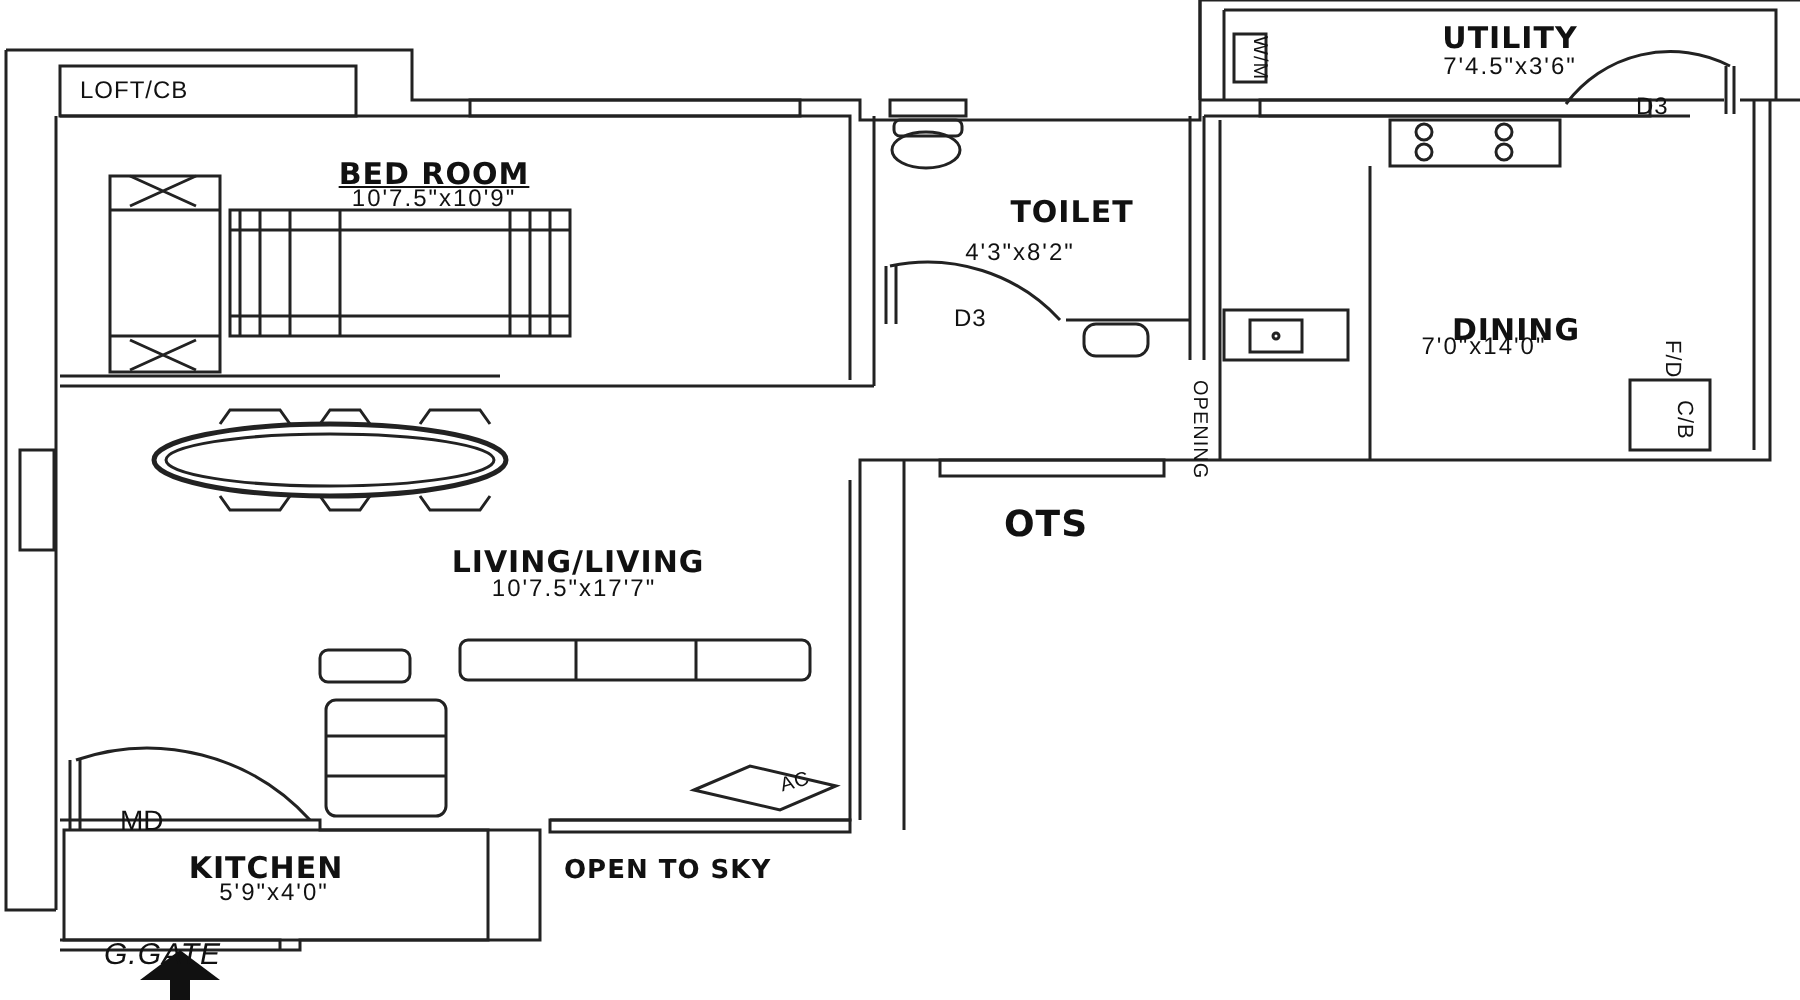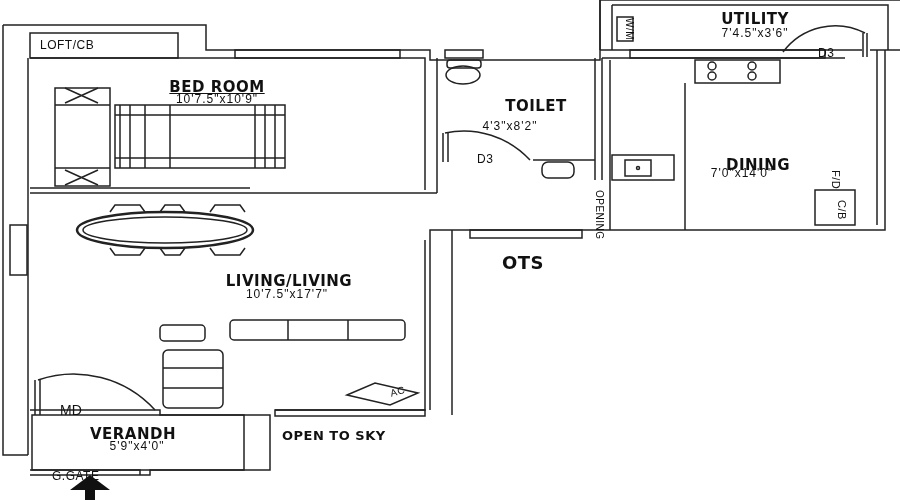--- a/index.html
+++ b/index.html
@@ -136,7 +136,7 @@
 <div class="lbl small rot90" style="left:389px;top:388px;font-size:10px;transform:rotate(-15deg);">AC</div>
 
 <div class="lbl" style="left:60px;top:402px;font-size:14px;">MD</div>
-<div class="lbl room-name center" style="left:133px;top:425px;">VERANDH</div>
+<div class="lbl room-name center" style="left:133px;top:425px;">KITCHEN</div>
 <div class="lbl room-dim center" style="left:137px;top:439px;">5'9"x4'0"</div>
 
 <div class="lbl room-name" style="left:282px;top:428px;font-size:13px;">OPEN TO SKY</div>

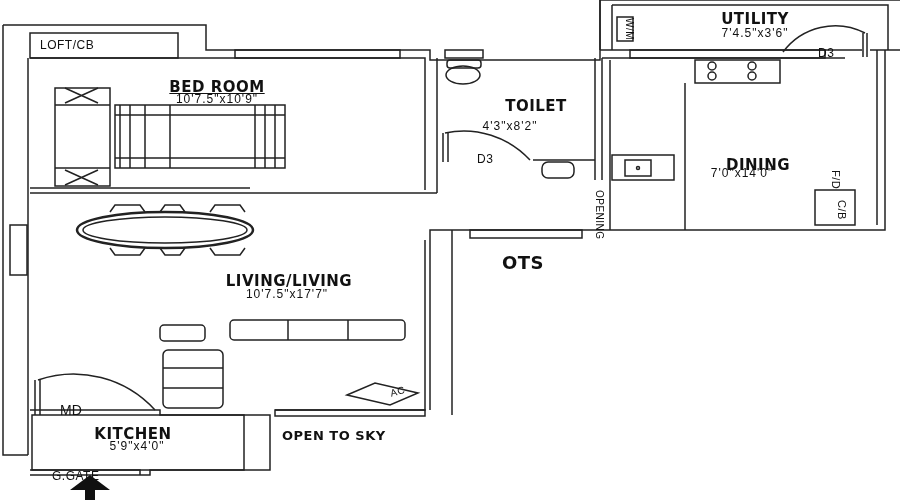--- a/index.html
+++ b/index.html
@@ -141,6 +141,6 @@
 
 <div class="lbl room-name" style="left:282px;top:428px;font-size:13px;">OPEN TO SKY</div>
 
-<div class="lbl small" style="left:52px;top:469px;font-size:12px;">G.GATE</div>
+<div class="lbl small" style="left:52px;top:469px;font-size:15px;font-style:italic;">G.GATE</div>
 
 </body></html>

